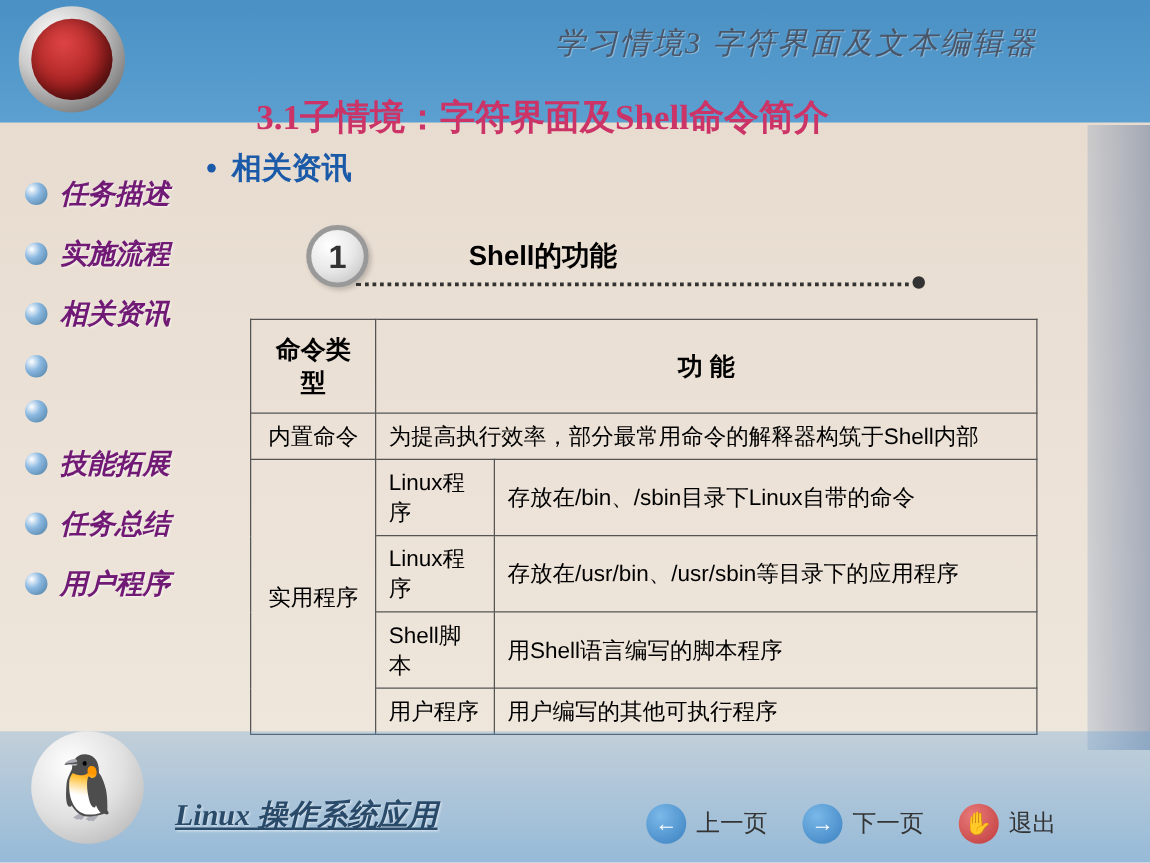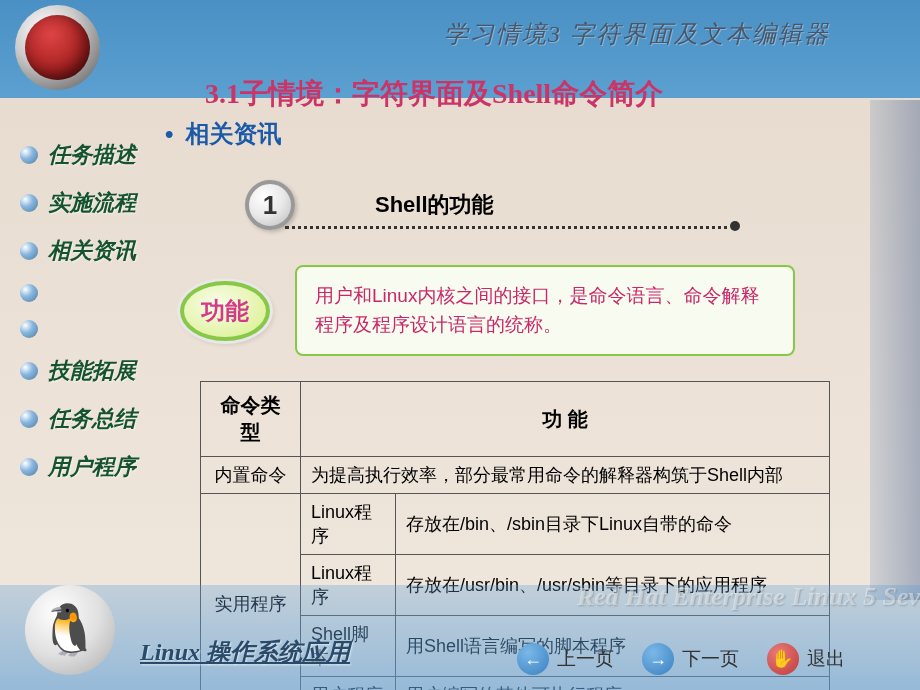--- a/index.html
+++ b/index.html
@@ -84,7 +84,7 @@
       font-size: 22px;
       font-weight: bold;
       font-style: italic;
-      color: #14532d;
+      color: #701a75;
       text-shadow: 1px 1px 2px rgba(255,255,255,0.6);
     }
     .content {

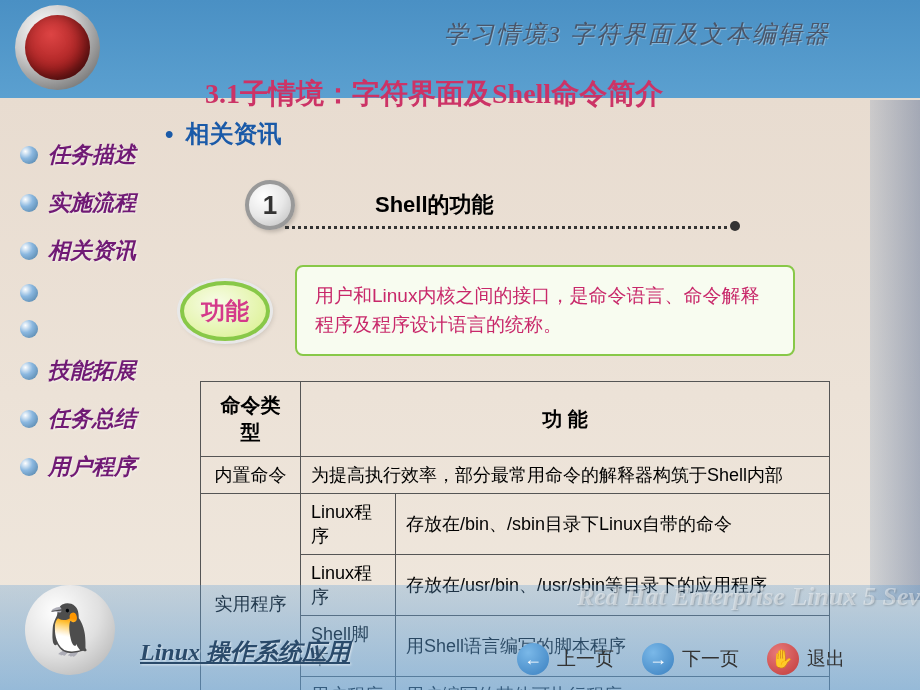--- a/index.html
+++ b/index.html
@@ -349,10 +349,6 @@
   </div>
   <div class="dotted-line"></div>
 
-  <div class="feature-row">
-    <div class="feature-badge">功能</div>
-    <div class="feature-desc">用户和Linux内核之间的接口，是命令语言、命令解释程序及程序设计语言的统称。</div>
-  </div>
 
   <table class="cmd-table">
     <tbody>

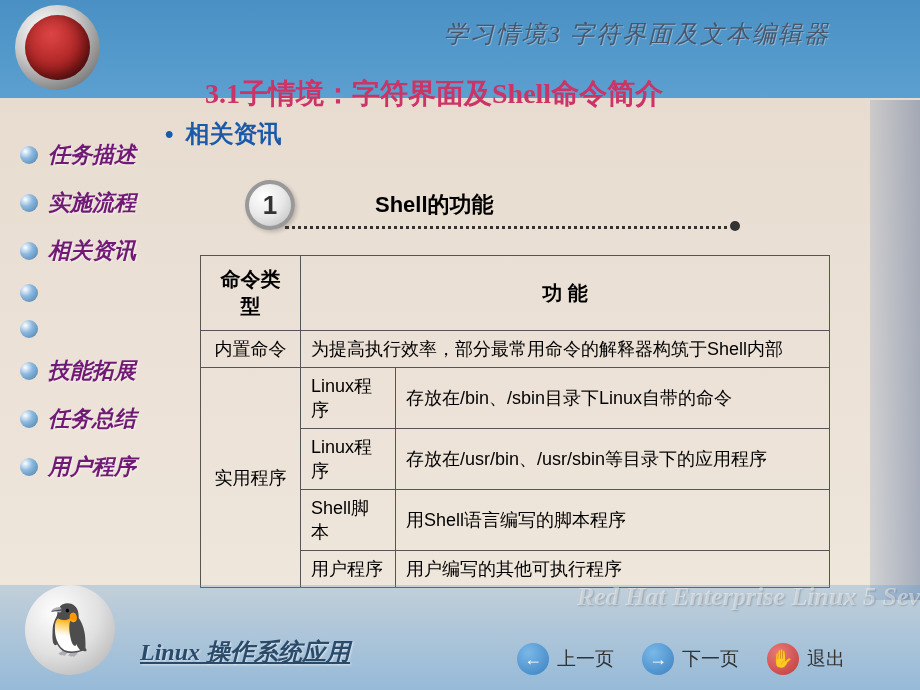--- a/index.html
+++ b/index.html
@@ -382,7 +382,6 @@
 </div>
 
 <div class="footer">
-  <div class="bg-text">Red Hat Enterprise Linux 5 Sev</div>
   <div class="footer-logo">
     <div class="penguin-circle">🐧</div>
   </div>

